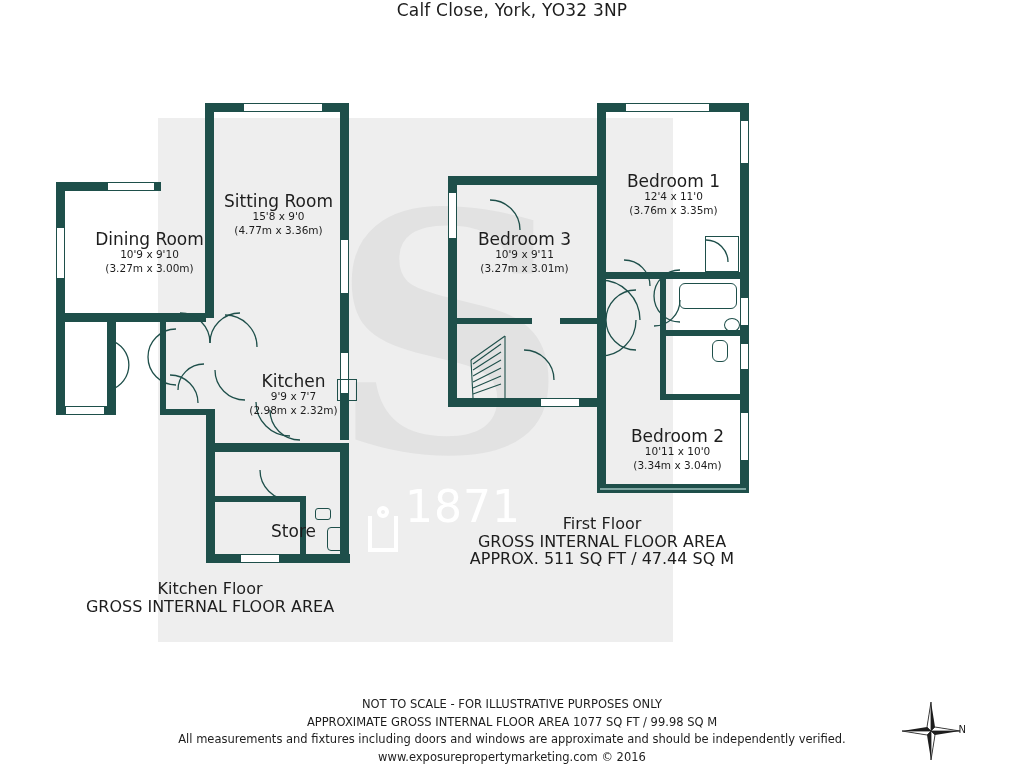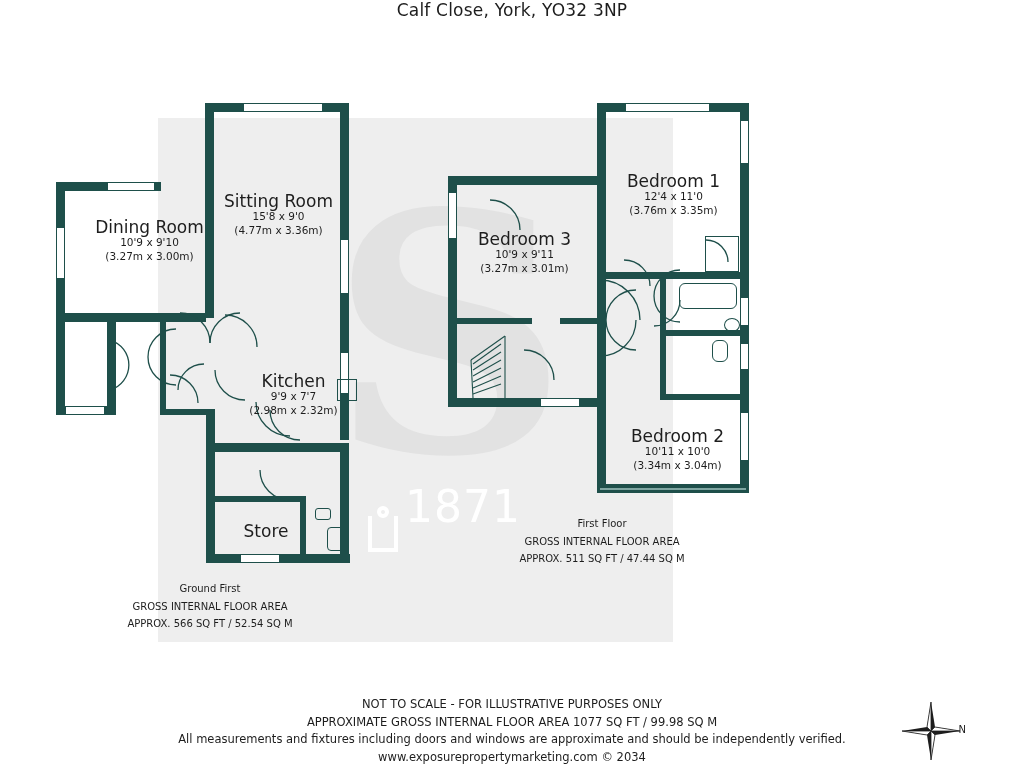--- a/index.html
+++ b/index.html
@@ -214,7 +214,7 @@
     </g>
   </svg>
 
-  <div class="roomlabel" style="left:58px; top:220px; width:183px;">
+  <div class="roomlabel" style="left:58px; top:232px; width:183px;">
     <div class="nm">Dining Room</div>
     <div class="dim">10'9 x 9'10</div>
     <div class="dim">(3.27m x 3.00m)</div>

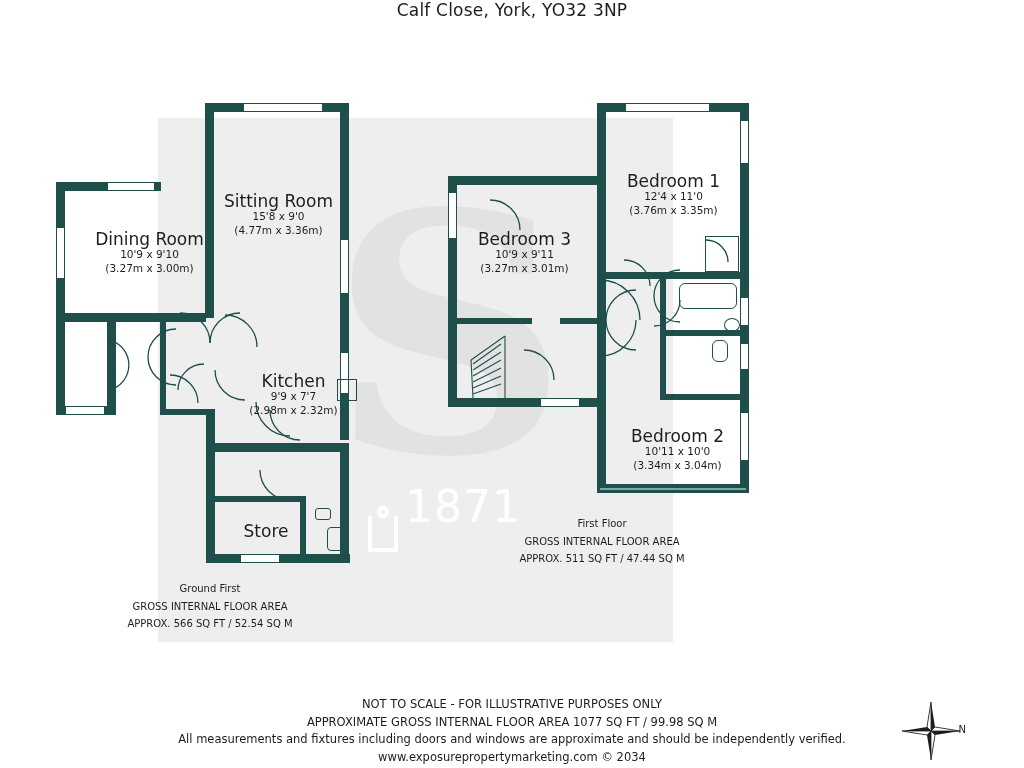--- a/index.html
+++ b/index.html
@@ -232,7 +232,7 @@
     <div class="dim">(2.98m x 2.32m)</div>
   </div>
 
-  <div class="roomlabel" style="left:216px; top:524px; width:100px;">
+  <div class="roomlabel" style="left:216px; top:524px; width:100px;text-align:right;">
     <div class="nm">Store</div>
   </div>
 

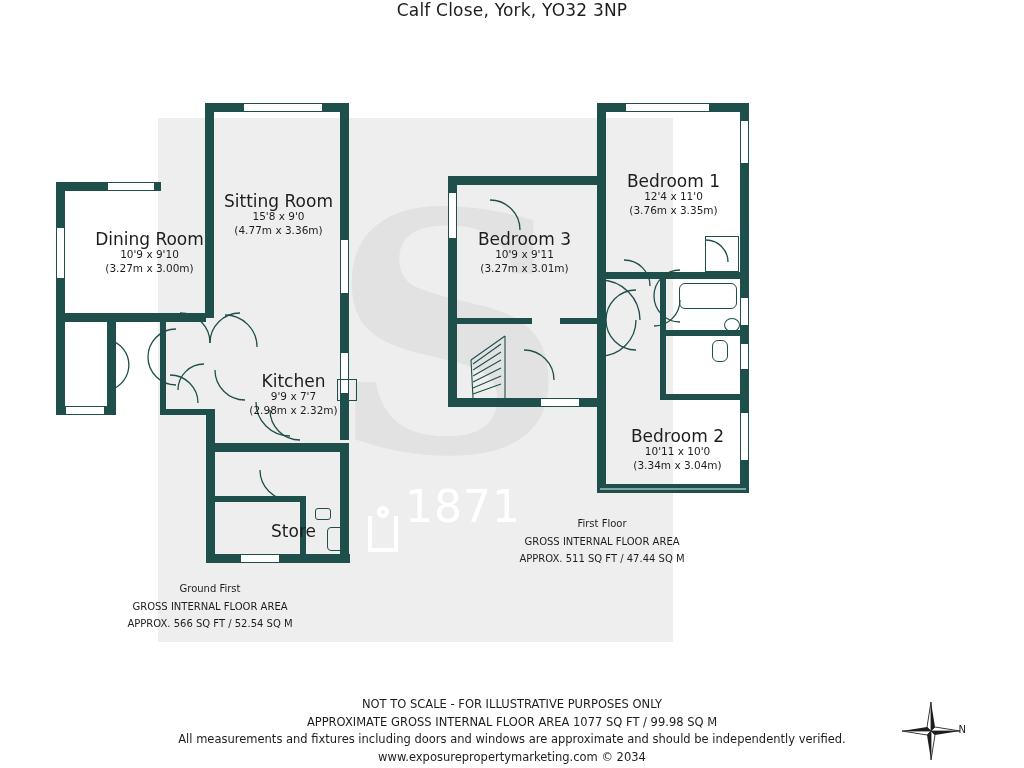--- a/index.html
+++ b/index.html
@@ -115,7 +115,7 @@
   .floorcaption {
     position: absolute;
     text-align: center;
-    font-size: 10px;
+    font-size: 16px;
     line-height: 17.5px;
     color: #1d1d1d;
     white-space: nowrap;

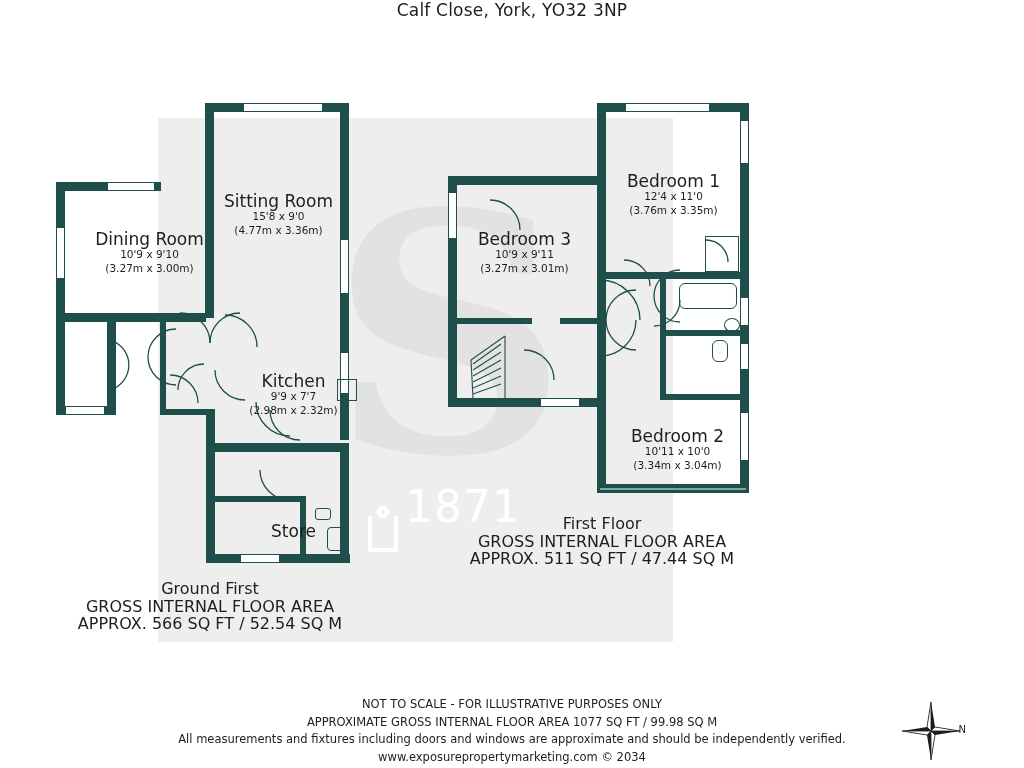--- a/index.html
+++ b/index.html
@@ -237,7 +237,7 @@
   </div>
 
   <div class="floorcaption" style="left:60px; top:580px; width:300px;">
-    <div>Ground First</div>
+    <div>Kitchen Floor</div>
     <div>GROSS INTERNAL FLOOR AREA</div>
     <div>APPROX. 566 SQ FT / 52.54 SQ M</div>
   </div>

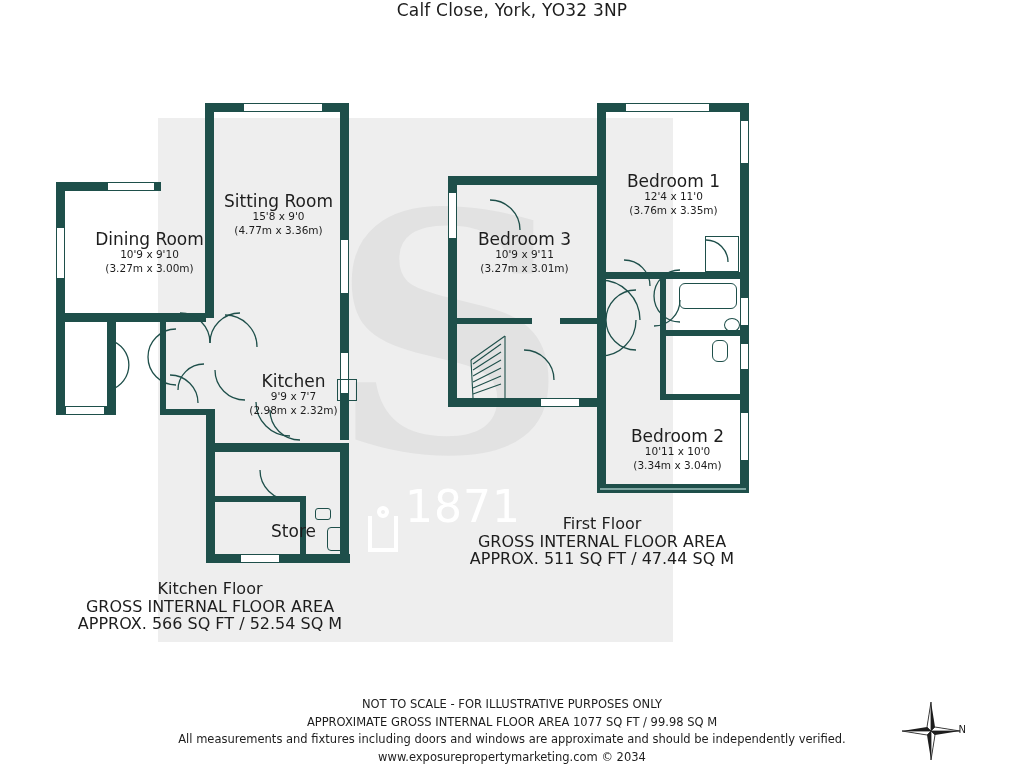--- a/index.html
+++ b/index.html
@@ -239,7 +239,6 @@
   <div class="floorcaption" style="left:60px; top:580px; width:300px;">
     <div>Kitchen Floor</div>
     <div>GROSS INTERNAL FLOOR AREA</div>
-    <div>APPROX. 566 SQ FT / 52.54 SQ M</div>
   </div>
 </div>
 

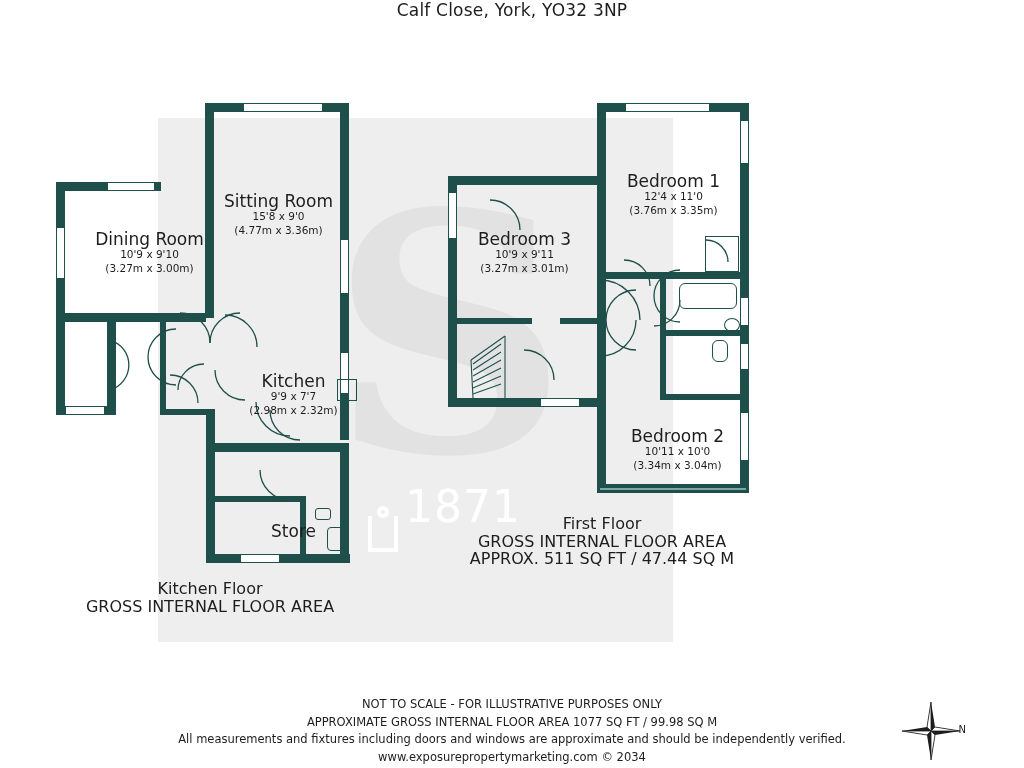--- a/index.html
+++ b/index.html
@@ -338,7 +338,7 @@
   <div>NOT TO SCALE - FOR ILLUSTRATIVE PURPOSES ONLY</div>
   <div>APPROXIMATE GROSS INTERNAL FLOOR AREA 1077 SQ FT / 99.98 SQ M</div>
   <div>All measurements and fixtures including doors and windows are approximate and should be independently verified.</div>
-  <div>www.exposurepropertymarketing.com © 2034</div>
+  <div>www.exposurepropertymarketing.com © 2016</div>
 </div>
 
 <div id="compass">

